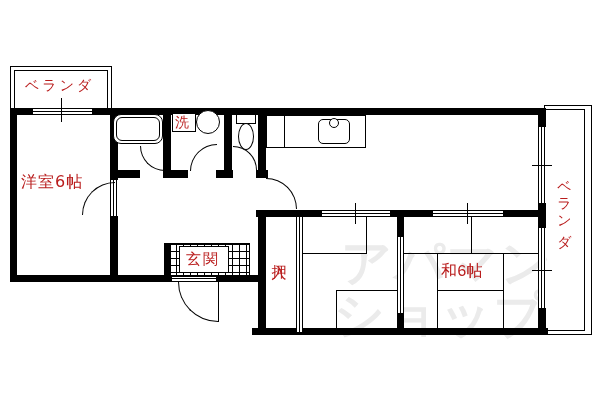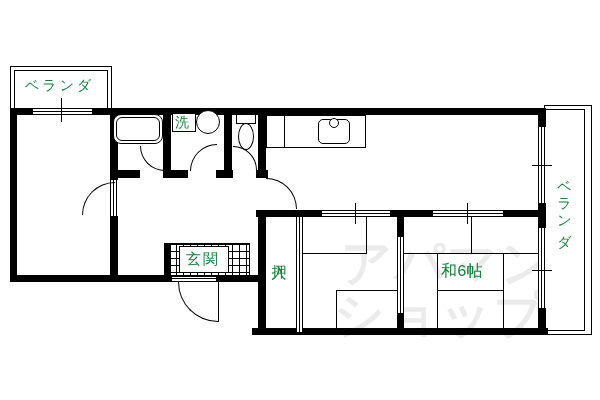--- a/index.html
+++ b/index.html
@@ -18,7 +18,7 @@
   .arc.tl{border-top:1px solid #000;border-left:1px solid #000;border-top-left-radius:100% 100%;}
   .arc.tr{border-top:1px solid #000;border-right:1px solid #000;border-top-right-radius:100% 100%;}
   .arc.bl{border-bottom:1px solid #000;border-left:1px solid #000;border-bottom-left-radius:100% 100%;}
-  .lbl{position:absolute;color:#15803d;white-space:nowrap;z-index:5;}
+  .lbl{position:absolute;color:#b91c1c;white-space:nowrap;z-index:5;}
   .vtext{writing-mode:vertical-rl;text-orientation:upright;}
   .hatch{position:absolute;background-image:
       repeating-linear-gradient(to right,#000 0 1px,transparent 1px 7px),

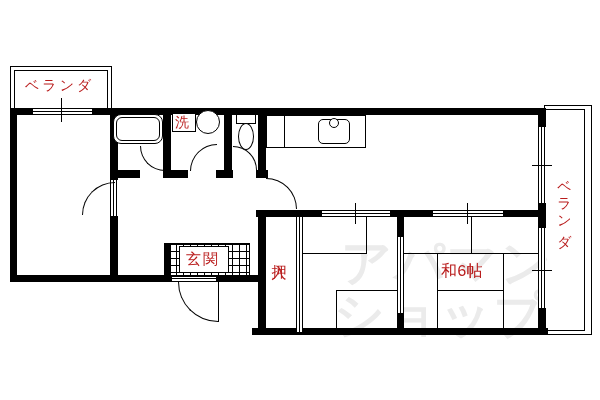--- a/index.html
+++ b/index.html
@@ -132,6 +132,7 @@
   <div class="tline z2" style="left:503px;top:253px;width:1px;height:79px;"></div>
   <div class="tline z2" style="left:437px;top:290px;width:67px;height:1px;"></div>
 
+  <div class="lbl" style="left:21px;top:172px;font-size:16px;letter-spacing:1px;">洋室6帖</div>
   <div class="lbl vtext" style="left:269px;top:252px;height:52px;font-size:15px;">押入</div>
   <div class="lbl" style="left:441px;top:261px;font-size:16px;font-family:Liberation Mono, monospace;">和6帖</div>
 

